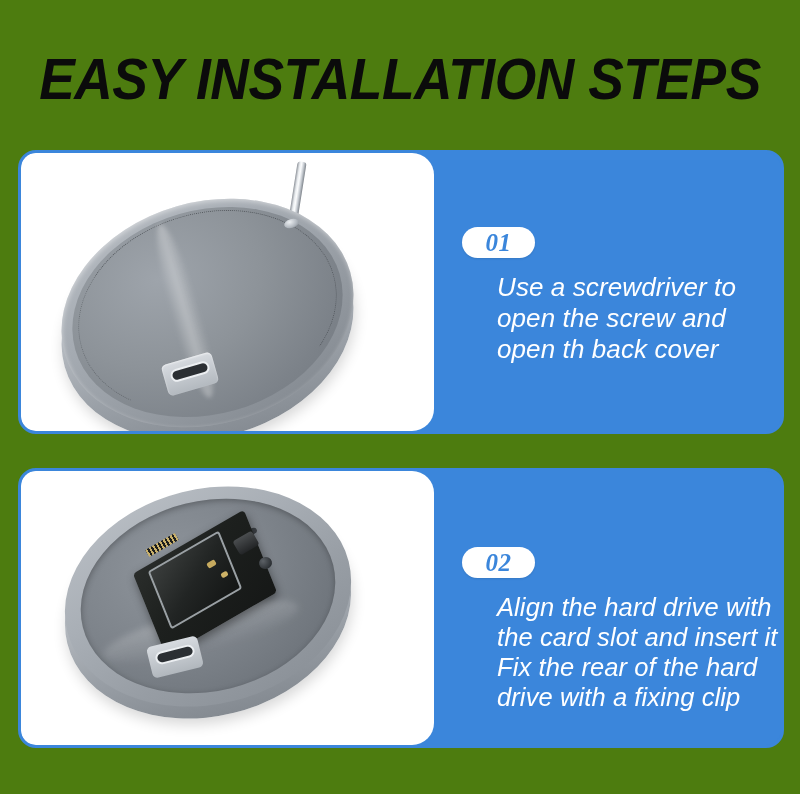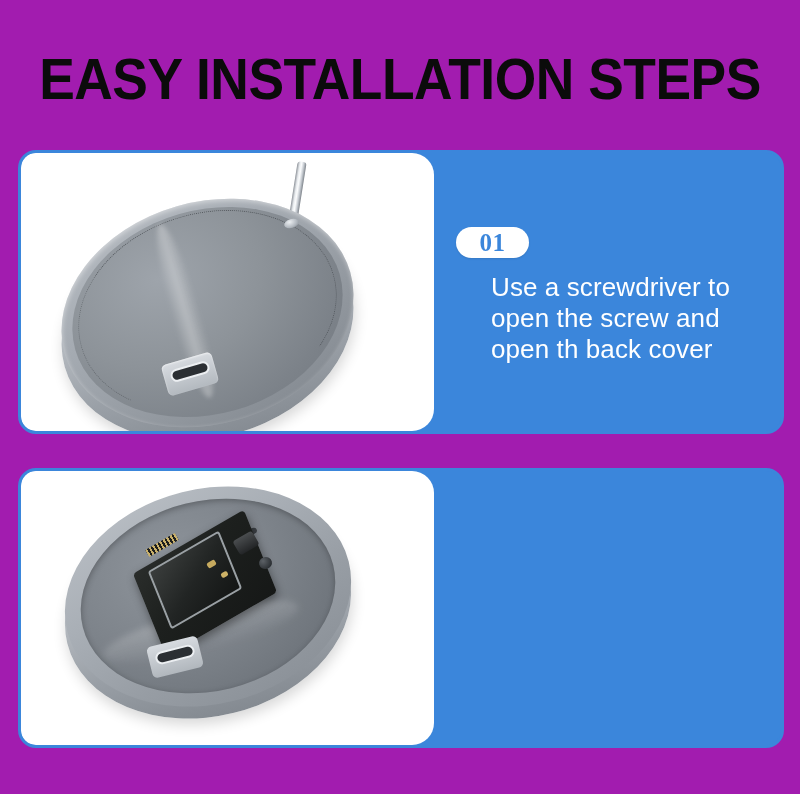--- a/index.html
+++ b/index.html
@@ -16,7 +16,8 @@
     position: relative;
     width: 800px;
     height: 794px;
-    background: #a21caf;
+    background: #4d7c0f;
+    font-style: italic;
   }
 
   

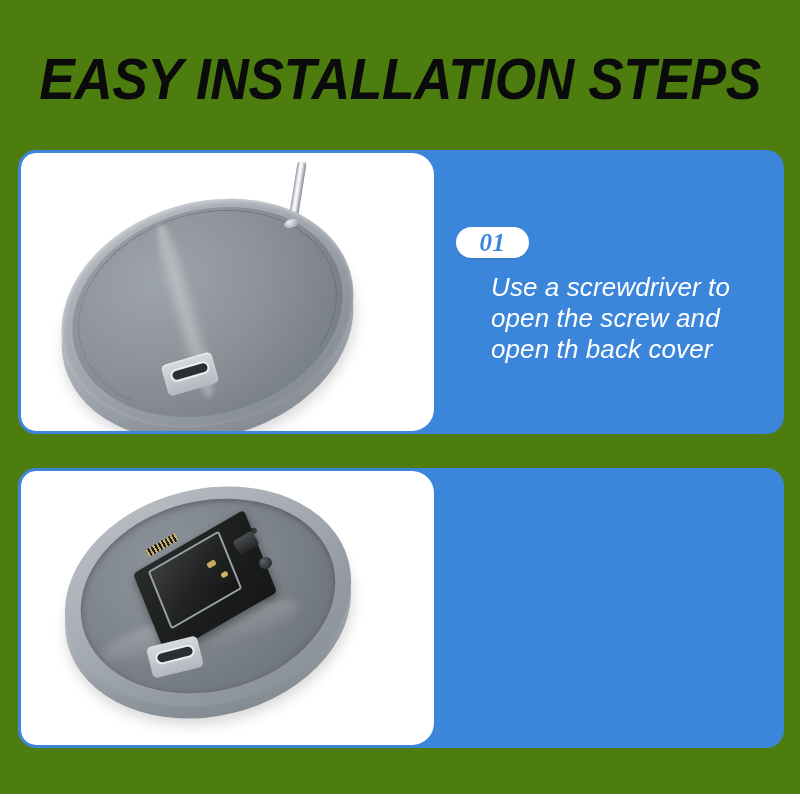--- a/index.html
+++ b/index.html
@@ -66,7 +66,7 @@
     position: relative;
     flex: 1 1 auto;
     background: #3b86db;
-    padding-left: 22px;
+    padding-left: 28px;
     display: flex;
     flex-direction: column;
     justify-content: flex-start;

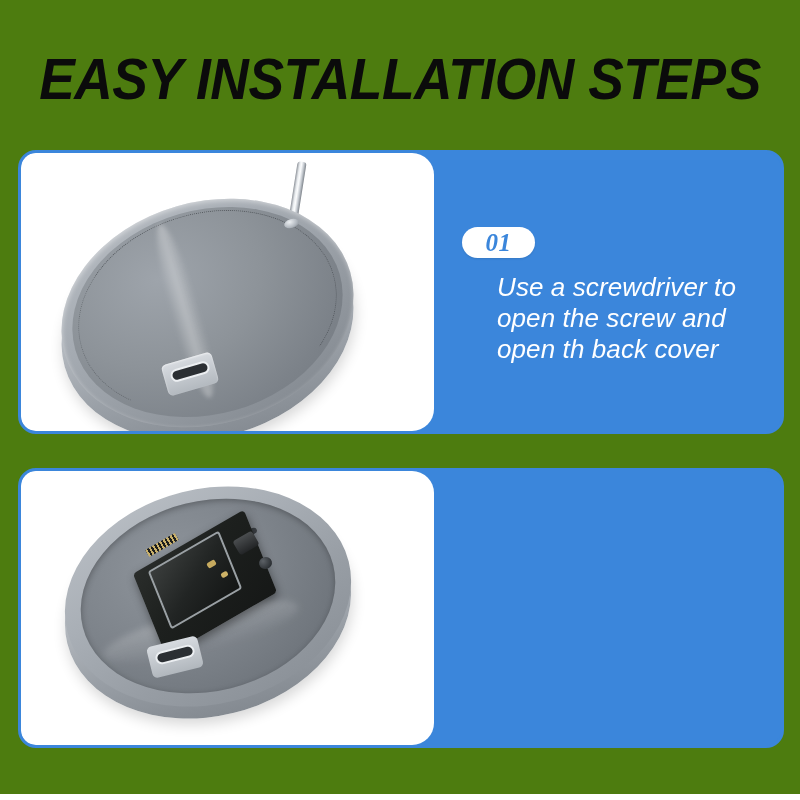--- a/index.html
+++ b/index.html
@@ -428,6 +428,10 @@
       </div>
     </div>
 
+    <div class="card-body">
+      <div class="step-badge">02</div>
+      <div class="step-text">Align the hard drive with the card slot and insert it Fix the rear of the hard drive with a fixing clip</div>
+    </div>
   </div>
 
 </div>

